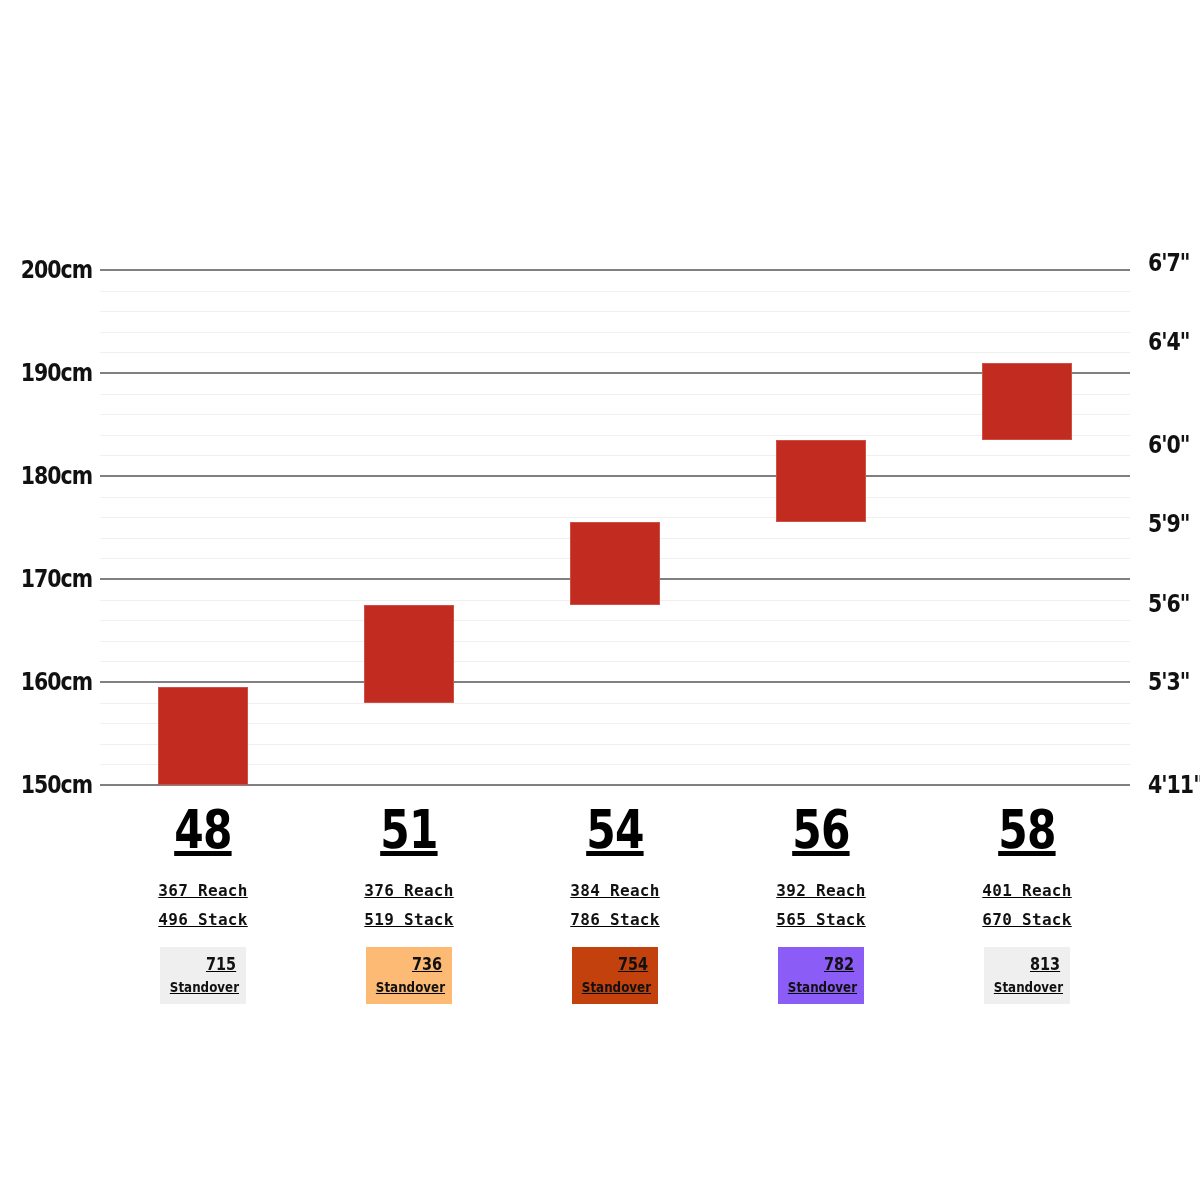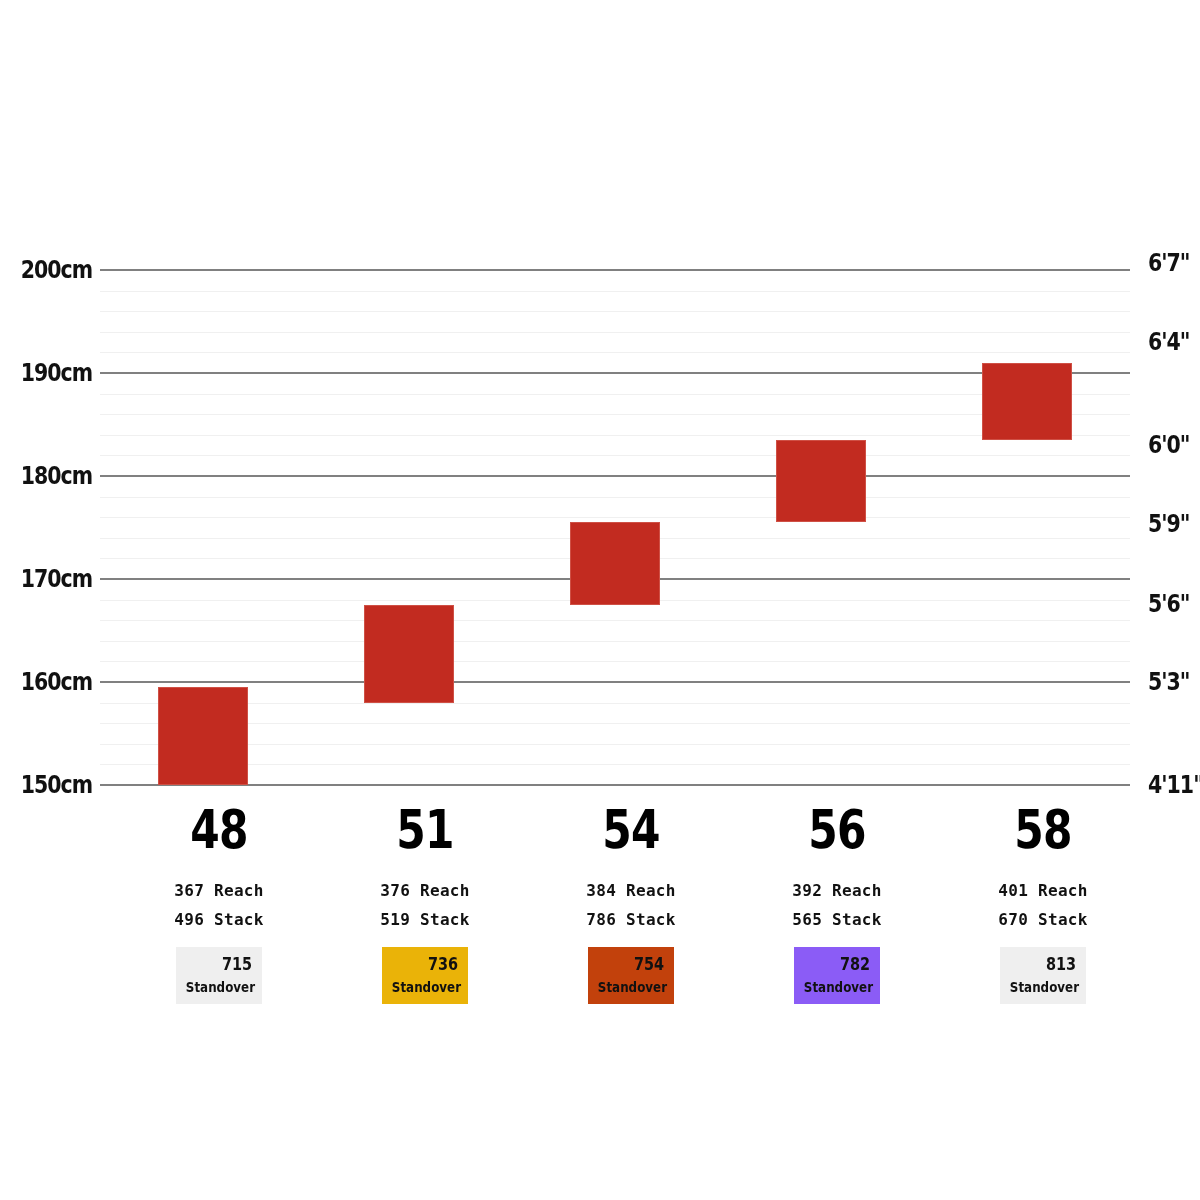--- a/index.html
+++ b/index.html
@@ -78,11 +78,12 @@
   
   .columns {
     position: absolute;
-    left: 116px;
+    left: 100px;
     top: 793px;
     width: 1030px;
     height: 220px;
     display: flex;
+    text-decoration: underline;
   }
   .column {
     flex: 1 1 0;

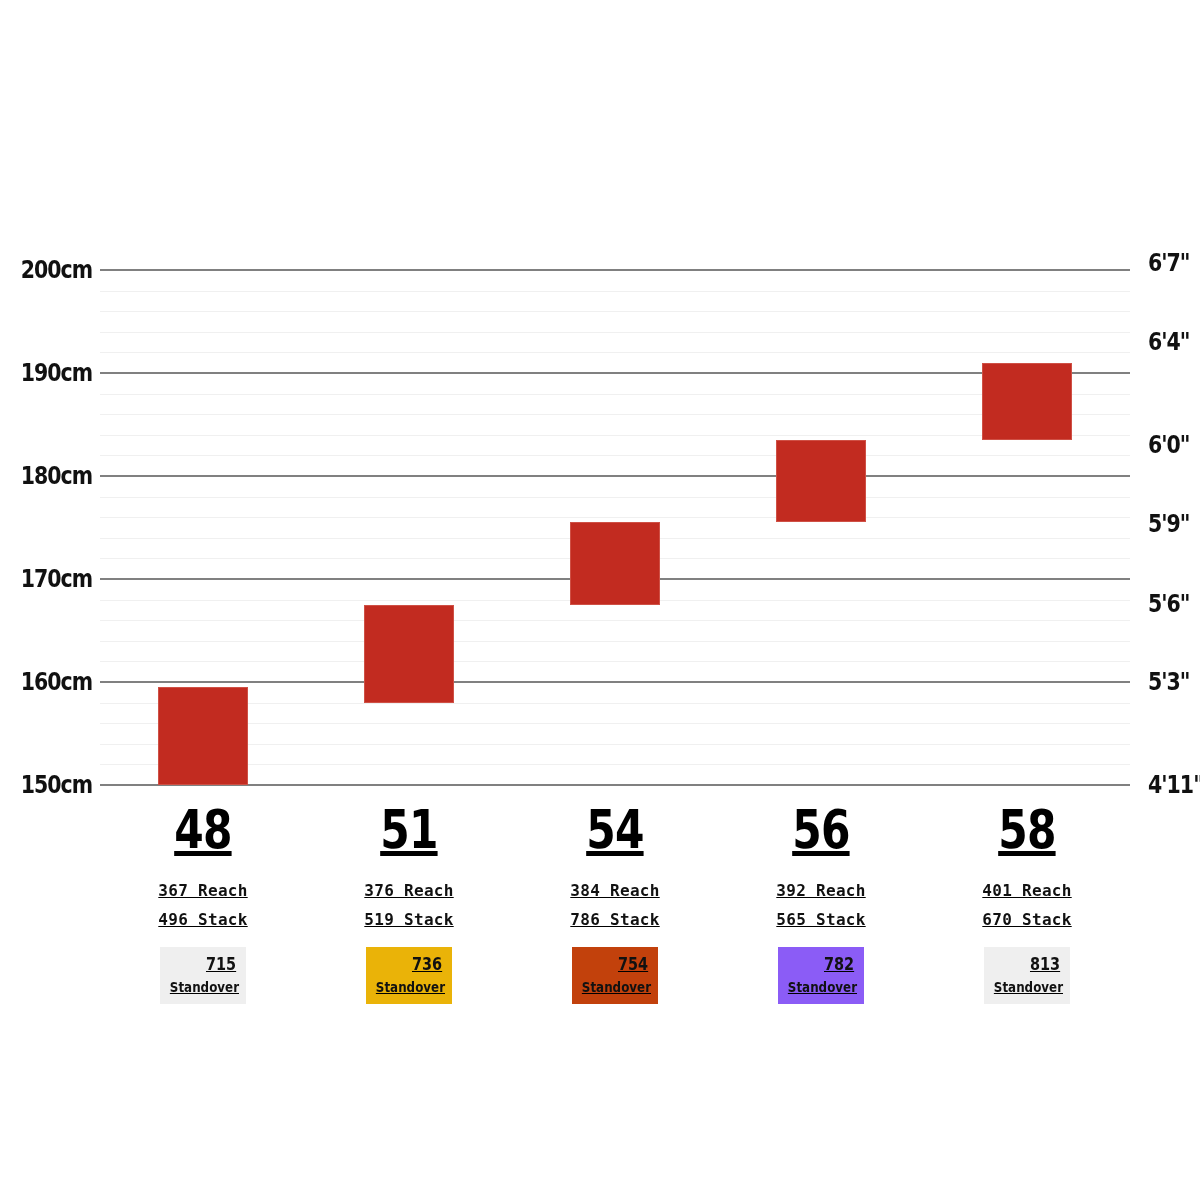--- a/index.html
+++ b/index.html
@@ -215,7 +215,7 @@
         <div class="col-size">51</div>
         <div class="col-metric reach">376 Reach</div>
         <div class="col-metric stack">519 Stack</div>
-        <div class="standover-box" style="background: #eab308;">
+        <div class="standover-box" style="background: #fdba74;">
           <span class="standover-value">736</span>
           <span class="standover-label">Standover</span>
         </div>

